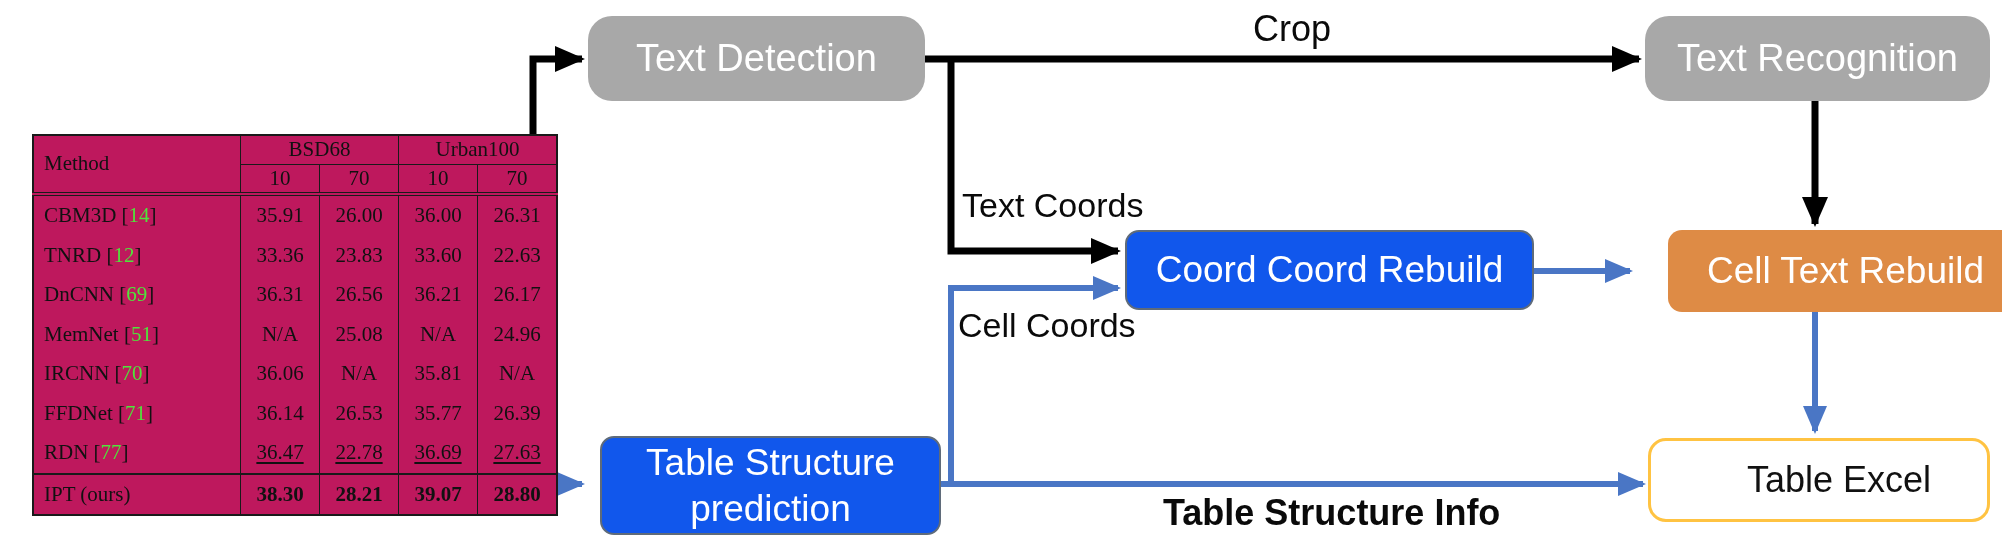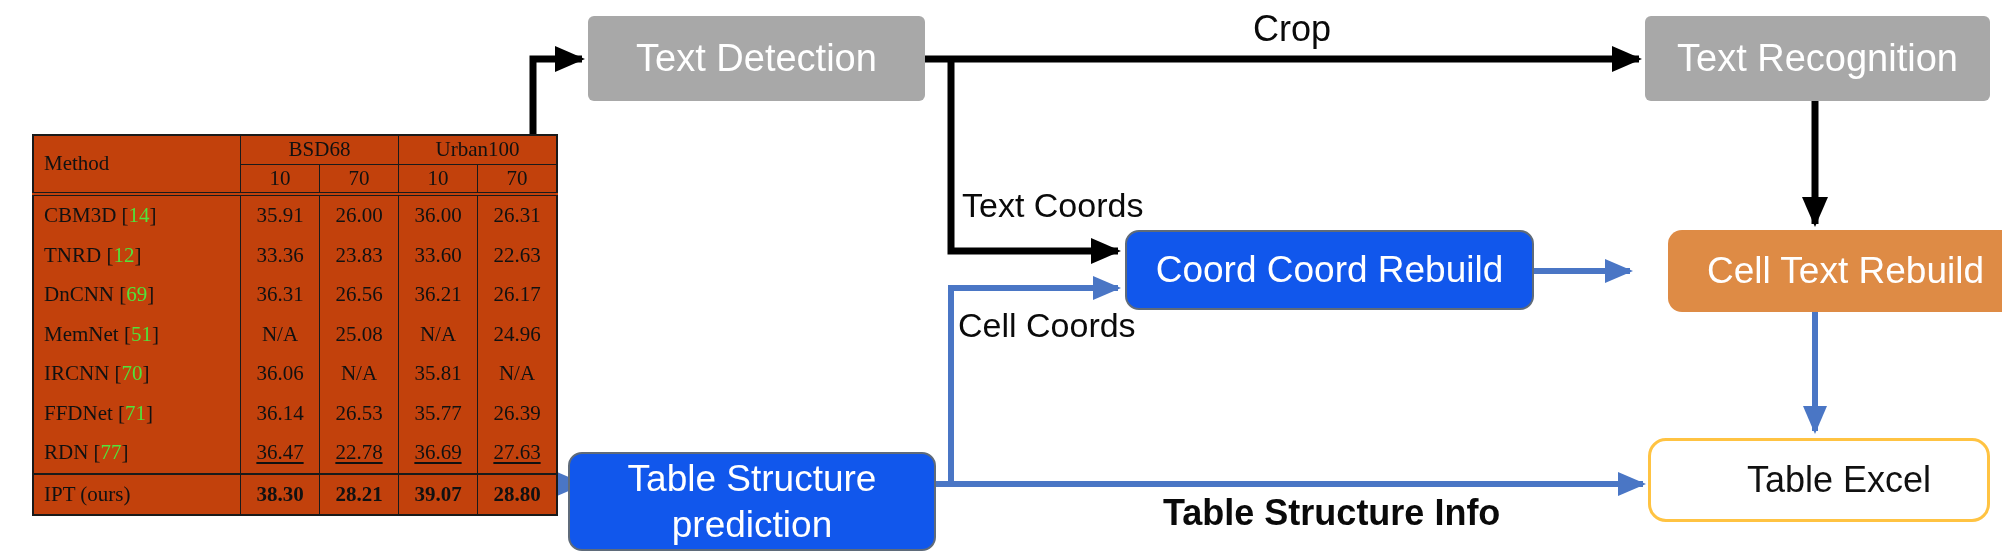--- a/index.html
+++ b/index.html
@@ -17,7 +17,7 @@
   
   .node{position:absolute;display:flex;align-items:center;justify-content:center;
         text-align:center;color:#fff;box-sizing:border-box;}
-  .node-gray{background:var(--box-gray,#a8a8a8);border-radius:6px;font-size:38px;}
+  .node-gray{background:var(--box-gray,#a8a8a8);border-radius:24px;font-size:38px;}
   .node-blue{background:var(--box-blue,#1157ec);border-radius:14px;font-size:37px;
              border:2px solid #5f6b7a;}
   .node-orange{background:var(--box-orange,#de8b45);border-radius:14px;font-size:37px;margin-left:33px;}

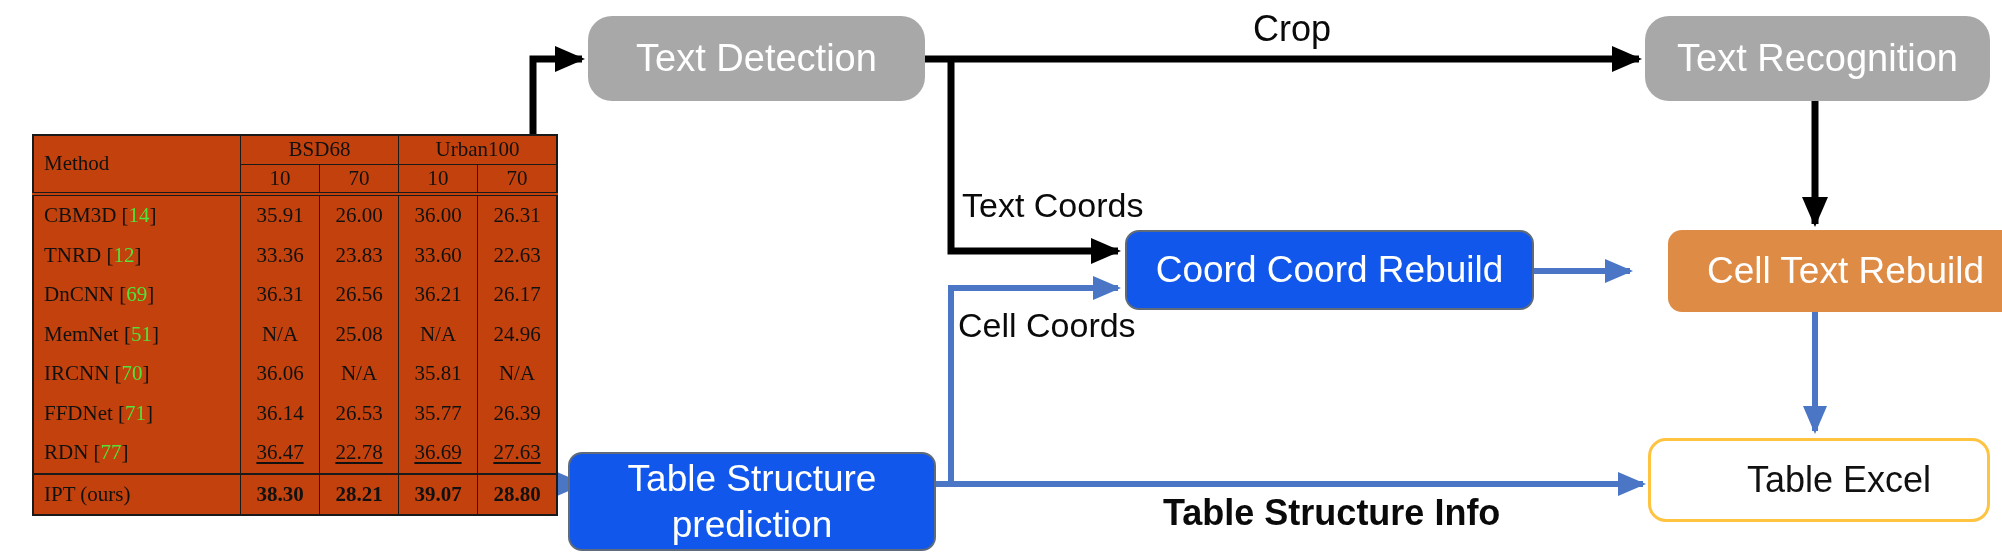--- a/index.html
+++ b/index.html
@@ -41,7 +41,7 @@
   
   .tbl-wrap{position:absolute;left:32px;top:134px;}
   table.tbl{border-collapse:collapse;font-family:"Liberation Serif","DejaVu Serif",serif;
-            font-size:21px;color:#111;background:#c2410c;border:2px solid #1a1a1a;}
+            font-size:21px;color:#111;background:#be185d;border:2px solid #1a1a1a;}
   .tbl th,.tbl td{border-left:1.5px solid #1a1a1a;border-right:1.5px solid #1a1a1a;
                   padding:8px 8px;text-align:center;line-height:1.12;font-weight:normal;}
   .tbl th{padding:2px 8px;}

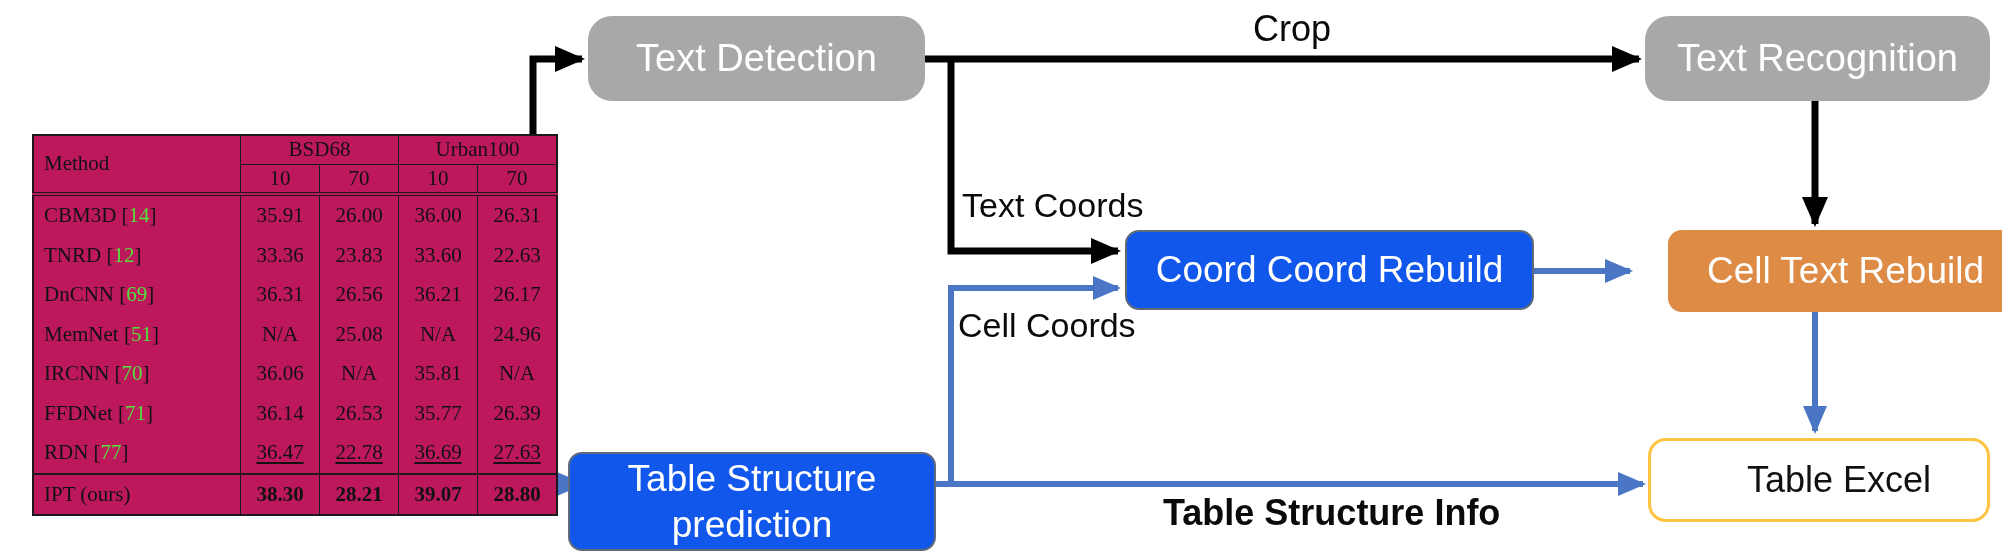--- a/index.html
+++ b/index.html
@@ -28,7 +28,7 @@
   #n-text-recognition{left:1645px;top:16px;width:345px;height:85px;}
   #n-cell-coord-rebuild{left:1125px;top:230px;width:409px;height:80px;}
   #n-cell-text-rebuild{left:1635px;top:230px;width:355px;height:82px;border:none;}
-  #n-table-structure{left:568px;top:436px;width:368px;height:99px;line-height:1.22;padding:0 14px;margin-top:16px;}
+  #n-table-structure{left:600px;top:436px;width:341px;height:99px;line-height:1.22;padding:0 14px;}
   #n-table-excel{left:1648px;top:438px;width:342px;height:84px;}
 
   

